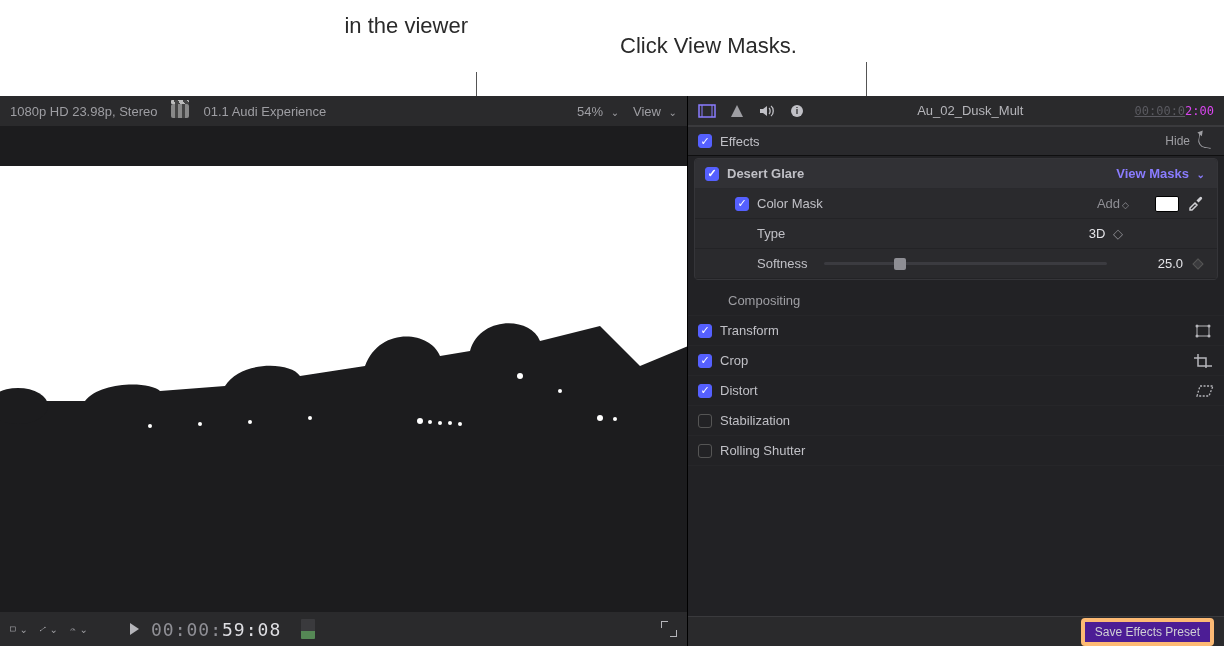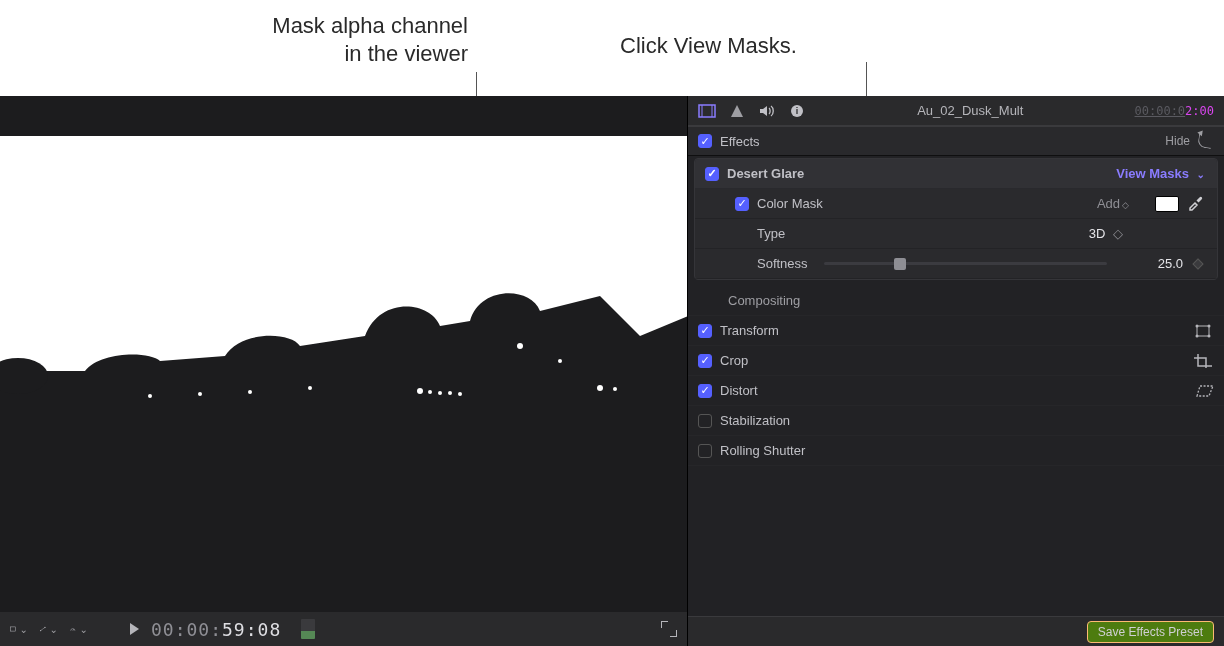--- a/index.html
+++ b/index.html
@@ -249,7 +249,6 @@
 
 <div class="callouts">
   <div class="callout" style="right:756px; top:12px;">
-    <div>Mask alpha channel</div>
     <div>in the viewer</div>
   </div>
   <div class="callout-line" style="left:476px; top:72px; height:136px;"></div>

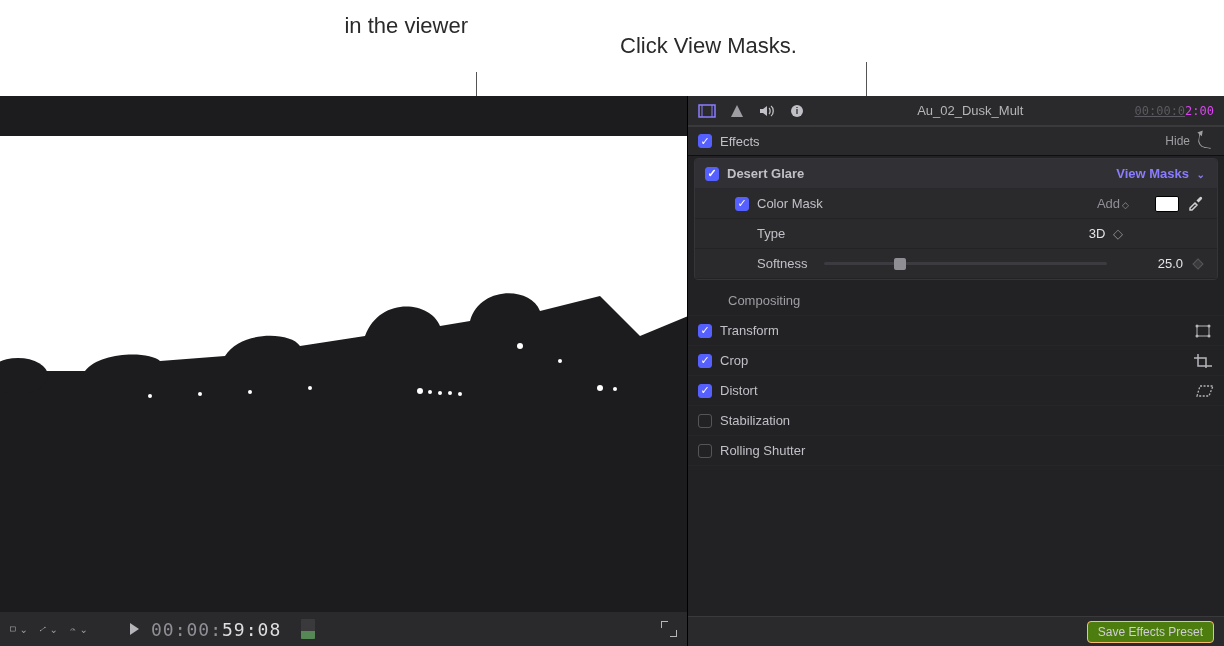--- a/index.html
+++ b/index.html
@@ -262,6 +262,20 @@
 <div class="app">
 
   <div class="viewer-pane">
+    <div class="viewer-top">
+      <span>1080p HD 23.98p, Stereo</span>
+      <span class="clapper"></span>
+      <span>01.1 Audi Experience</span>
+      <span class="spacer"></span>
+      <span>
+        <span>54%</span>
+        <span class="dd-chev">⌄</span>
+      </span>
+      <span>
+        <span>View</span>
+        <span class="dd-chev">⌄</span>
+      </span>
+    </div>
 
     <div class="viewer-canvas">
 

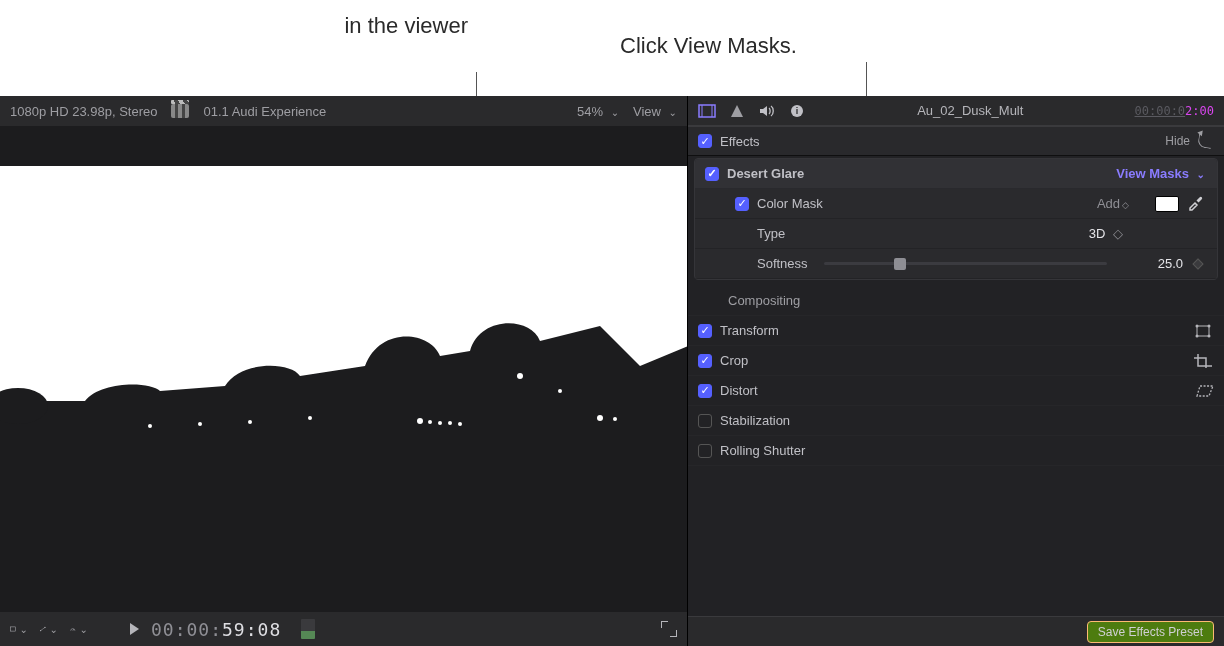--- a/index.html
+++ b/index.html
@@ -225,9 +225,9 @@
     border-top:1px solid #3a3a3d;
   }
   .preset-btn {
-    background:#4d7c0f;
+    background:#4c1d95;
     color:#d0d0d4;
-    border:1px solid #fdba74;
+    border:4px solid #fdba74;
     border-radius:4px;
     padding: 3px 10px;
     font-size:12px;

